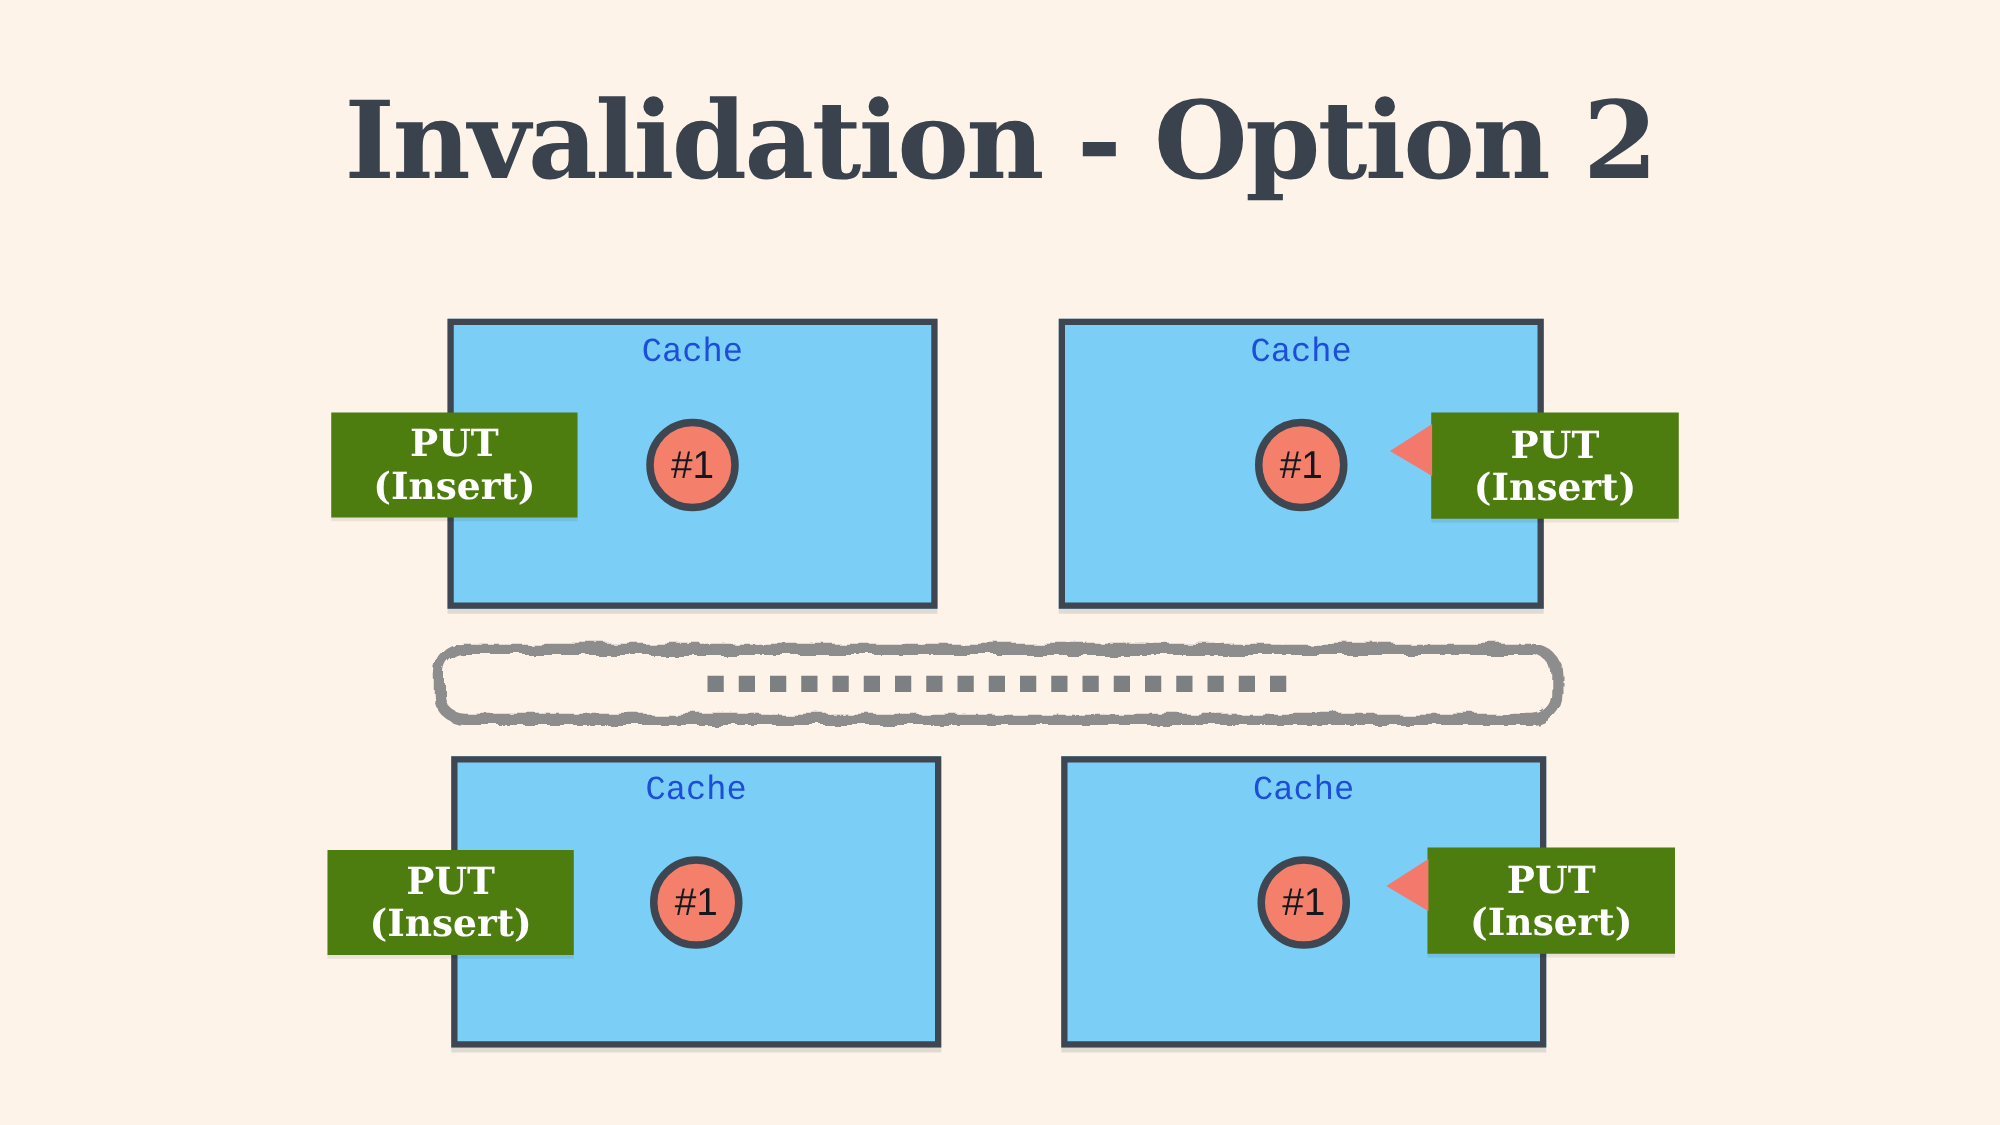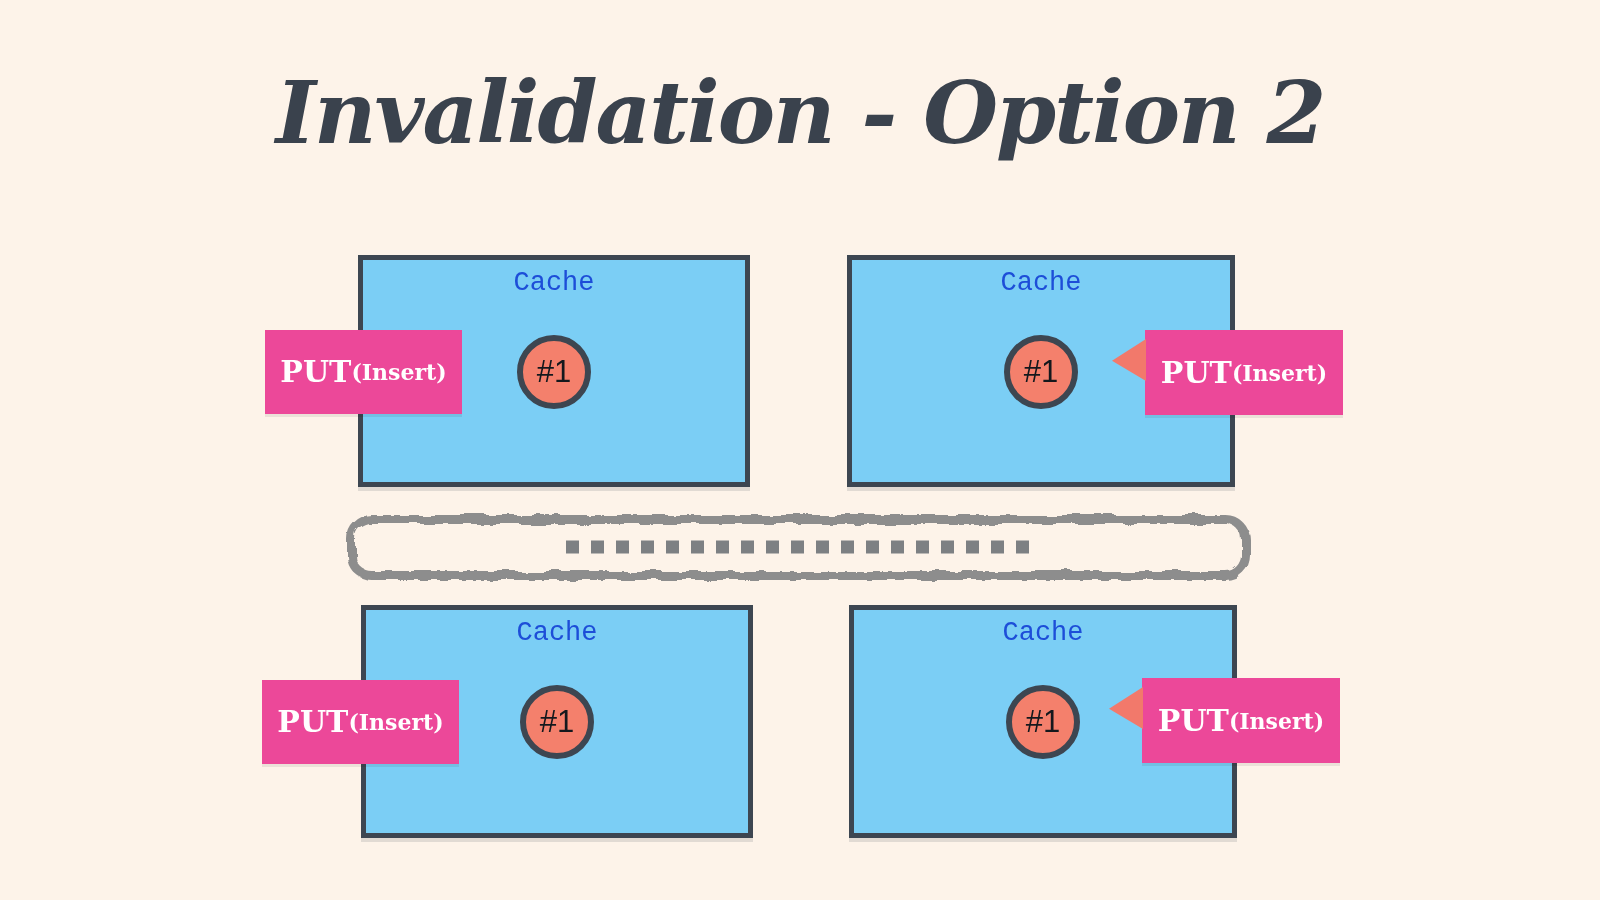--- a/index.html
+++ b/index.html
@@ -26,7 +26,6 @@
     width: 100%;
     text-align: center;
     font-family: "DejaVu Serif", serif;
-    font-style: italic;
     font-weight: bold;
     font-size: 86px;
     letter-spacing: -2px;

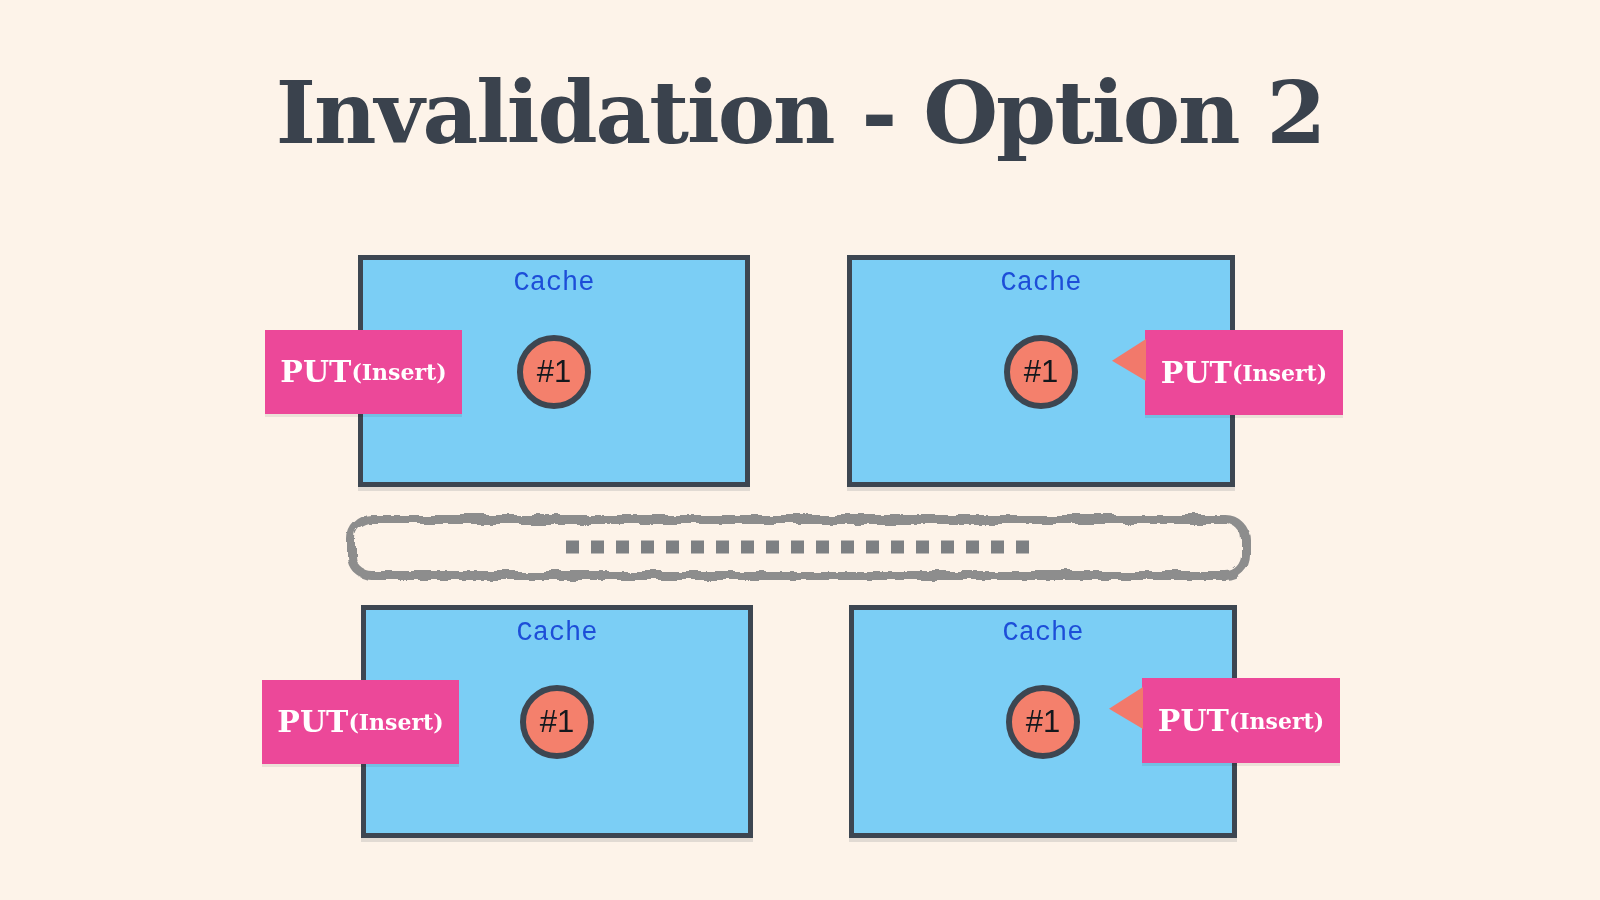--- a/index.html
+++ b/index.html
@@ -83,11 +83,11 @@
   
   .put-label {
     position: absolute;
-    background: #ec4899;
+    background: #4d7c0f;
     color: #ffffff;
     z-index: 3;
     display: flex;
-    flex-direction: row;
+    flex-direction: column;
     align-items: center;
     justify-content: center;
     font-family: "DejaVu Serif", serif;

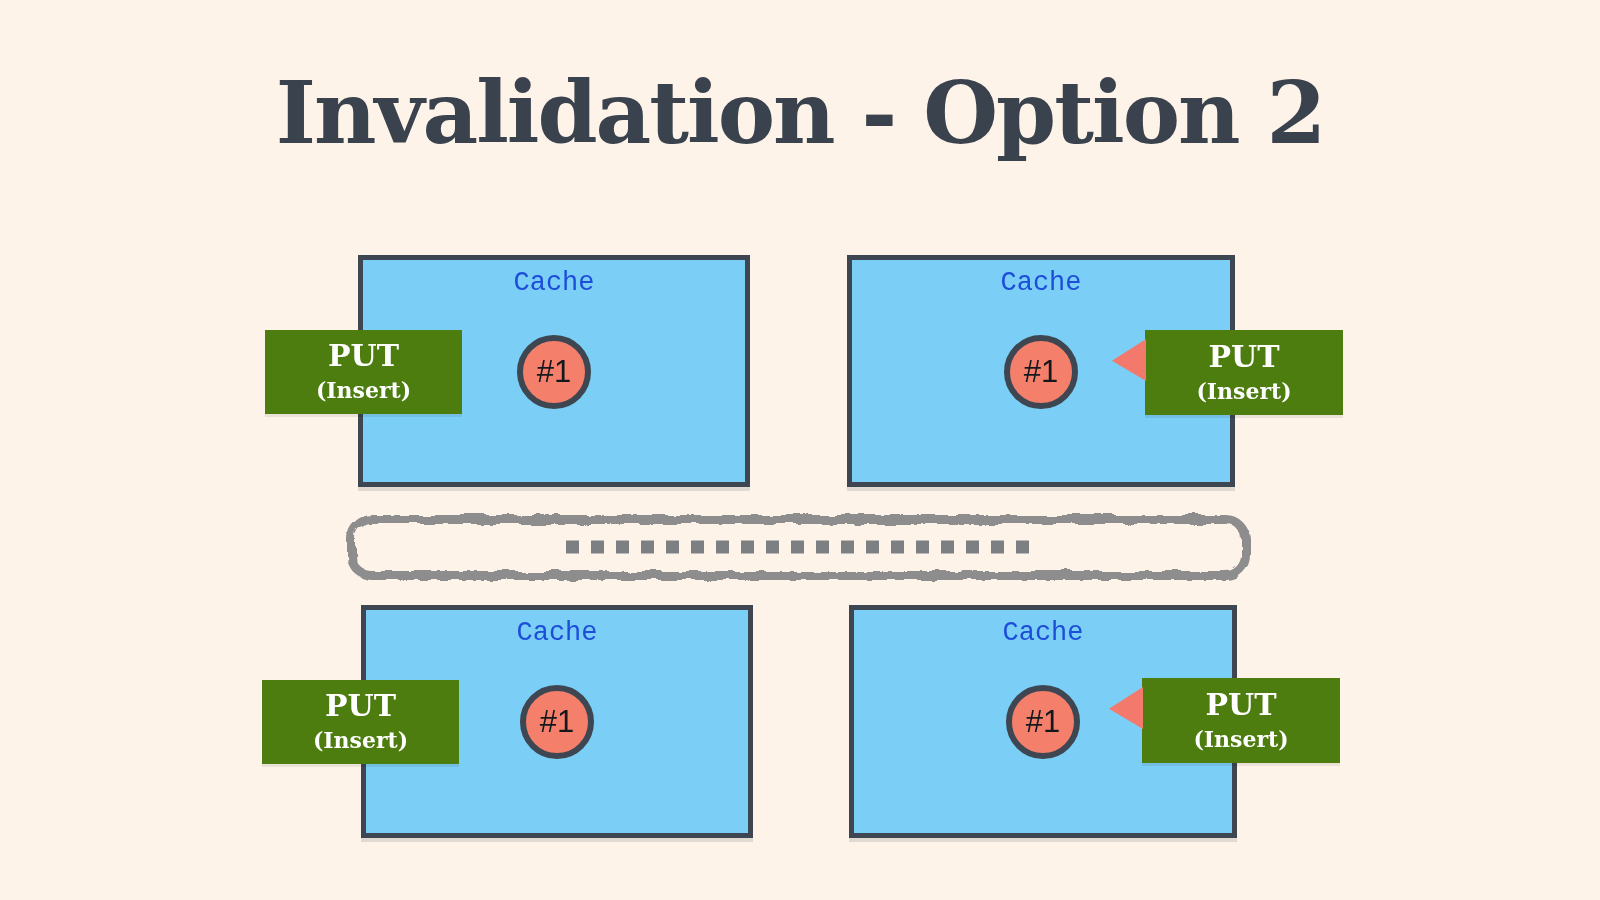--- a/index.html
+++ b/index.html
@@ -96,7 +96,7 @@
     box-shadow: 0 3px 0 rgba(0, 0, 0, 0.07);
   }
   .put-label .line1 { font-size: 30px; line-height: 36px; }
-  .put-label .line2 { font-size: 22px; line-height: 32px; }
+  .put-label .line2 { font-size: 30px; line-height: 32px; }
   .put-label.pos-left-top      { left: 265px;  top: 330px; width: 197px; height: 84px; }
   .put-label.pos-right-top     { left: 1145px; top: 330px; width: 198px; height: 85px; }
   .put-label.pos-left-bottom   { left: 262px;  top: 680px; width: 197px; height: 84px; }

